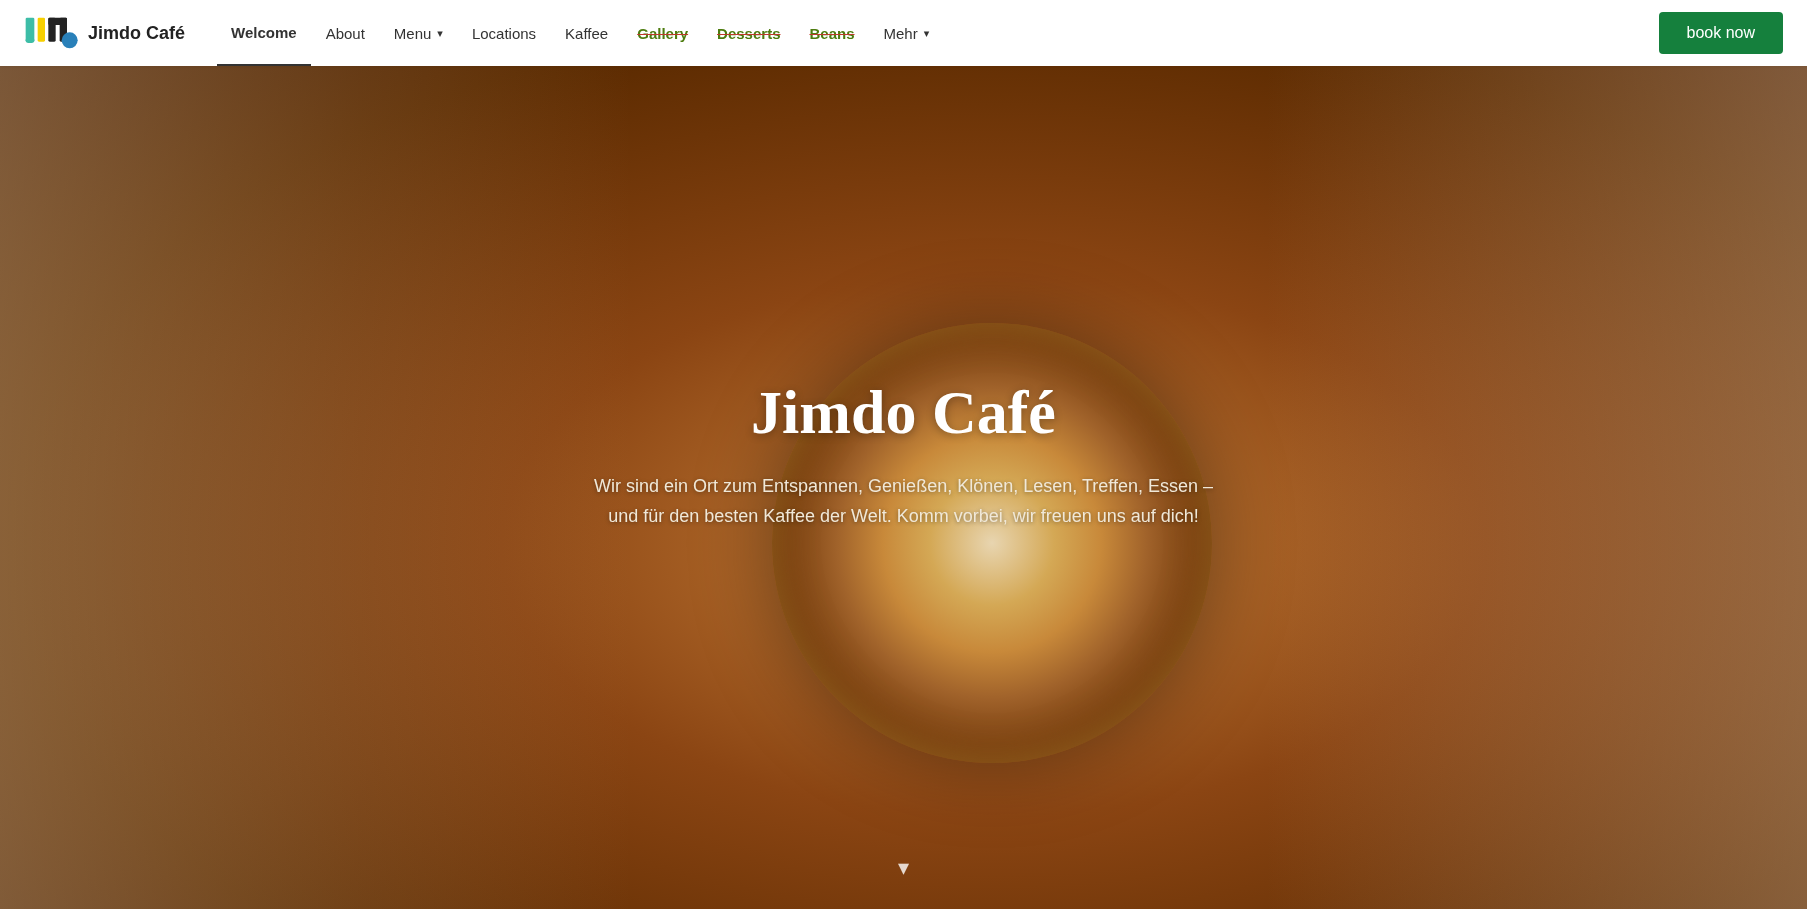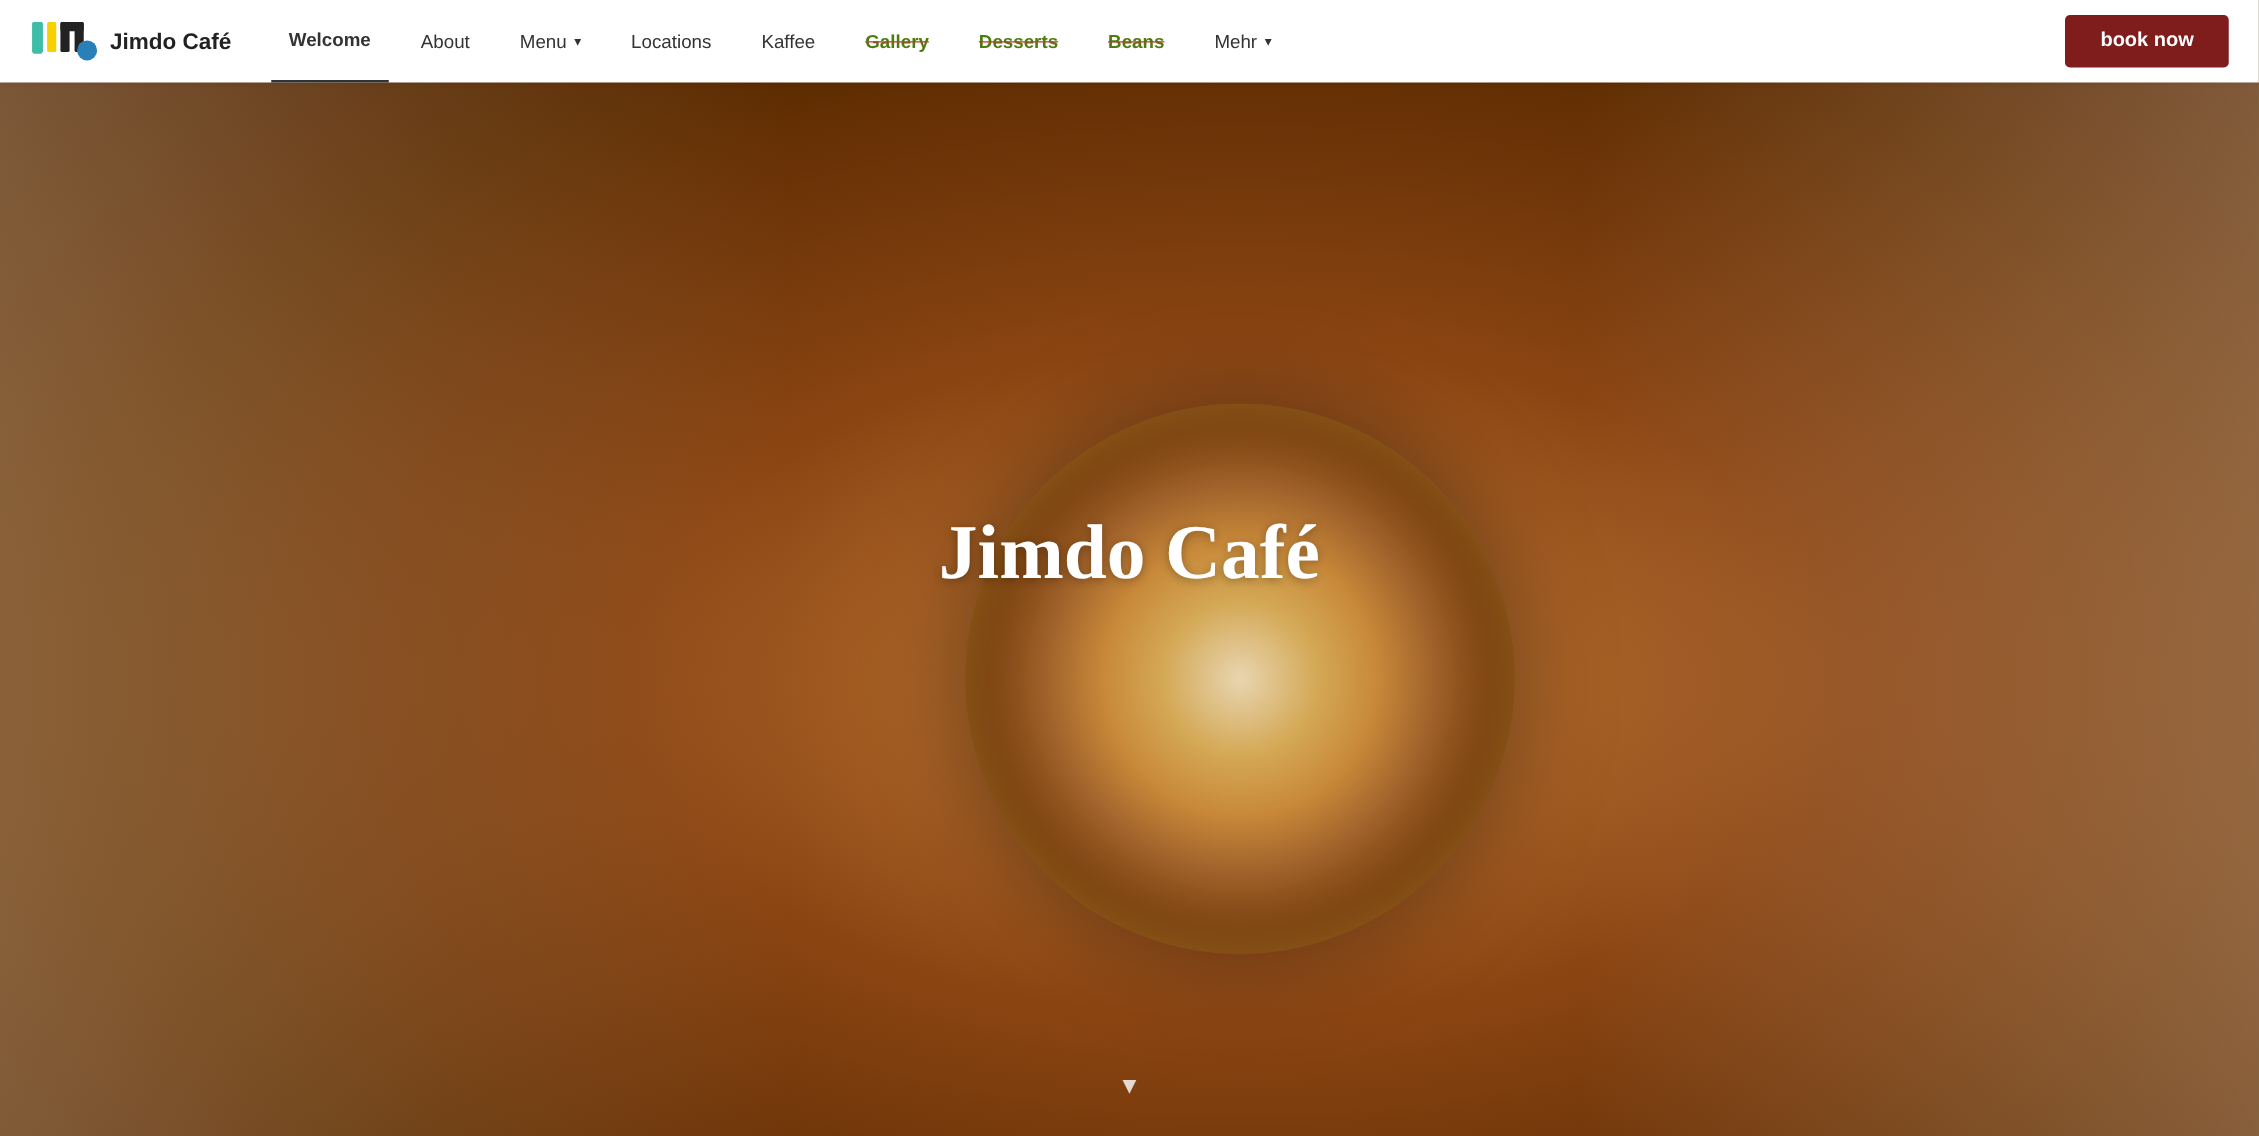--- a/index.html
+++ b/index.html
@@ -41,7 +41,7 @@
     .nav-links {
       display: flex;
       align-items: center;
-      gap: 12px;
+      gap: 1px;
       flex: 1;
       list-style: none;
     }

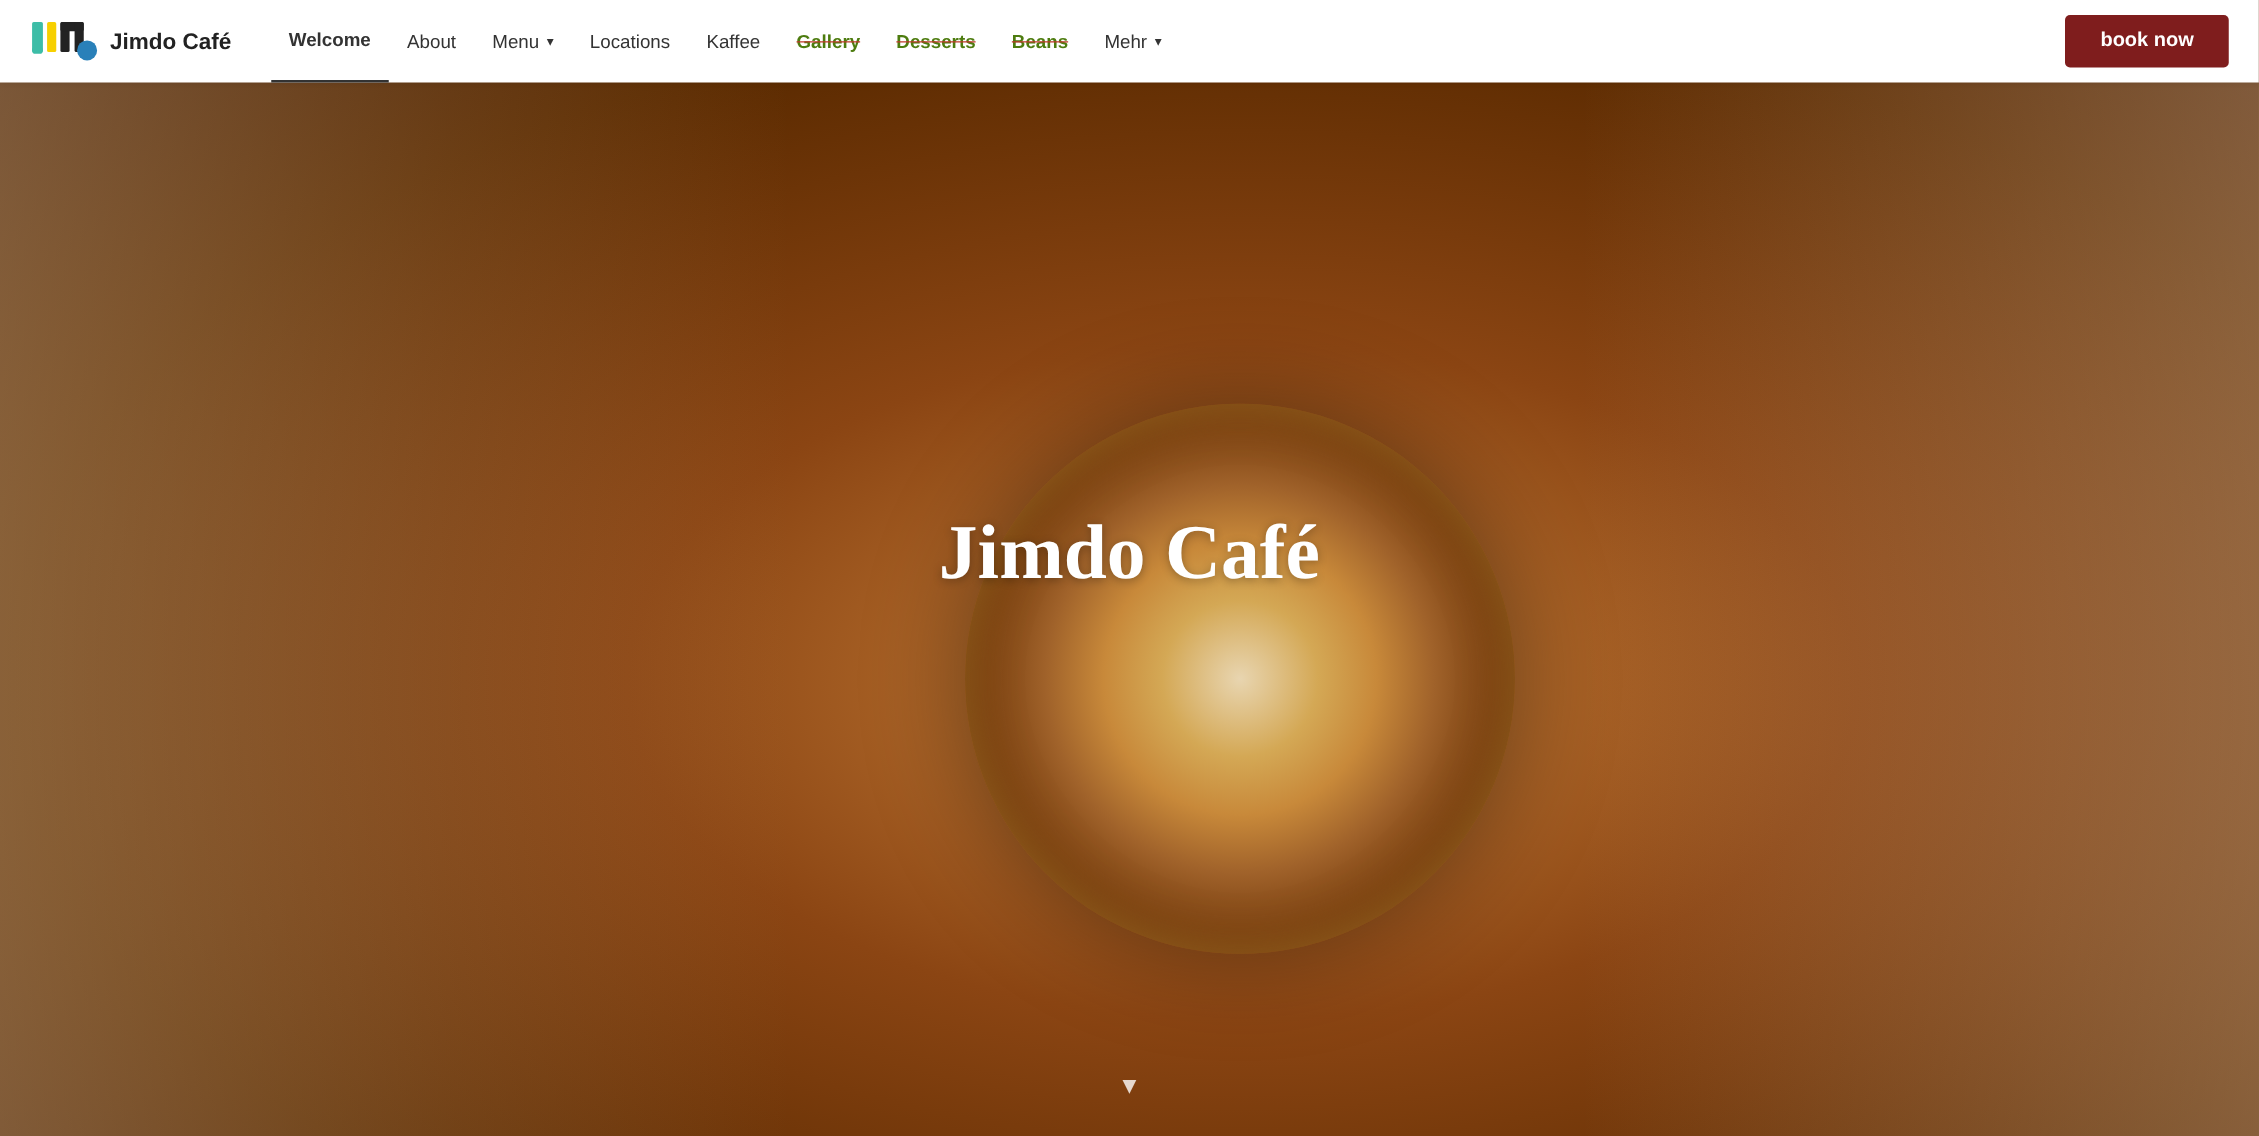--- a/index.html
+++ b/index.html
@@ -78,12 +78,12 @@
 
     .nav-book-btn {
       margin-left: auto;
-      background: #7f1d1d;
+      background: #15803d;
       color: #fff;
       border: none;
       padding: 12px 28px;
       font-size: 16px;
-      font-weight: 700;
+      font-weight: 400;
       border-radius: 4px;
       cursor: pointer;
       white-space: nowrap;

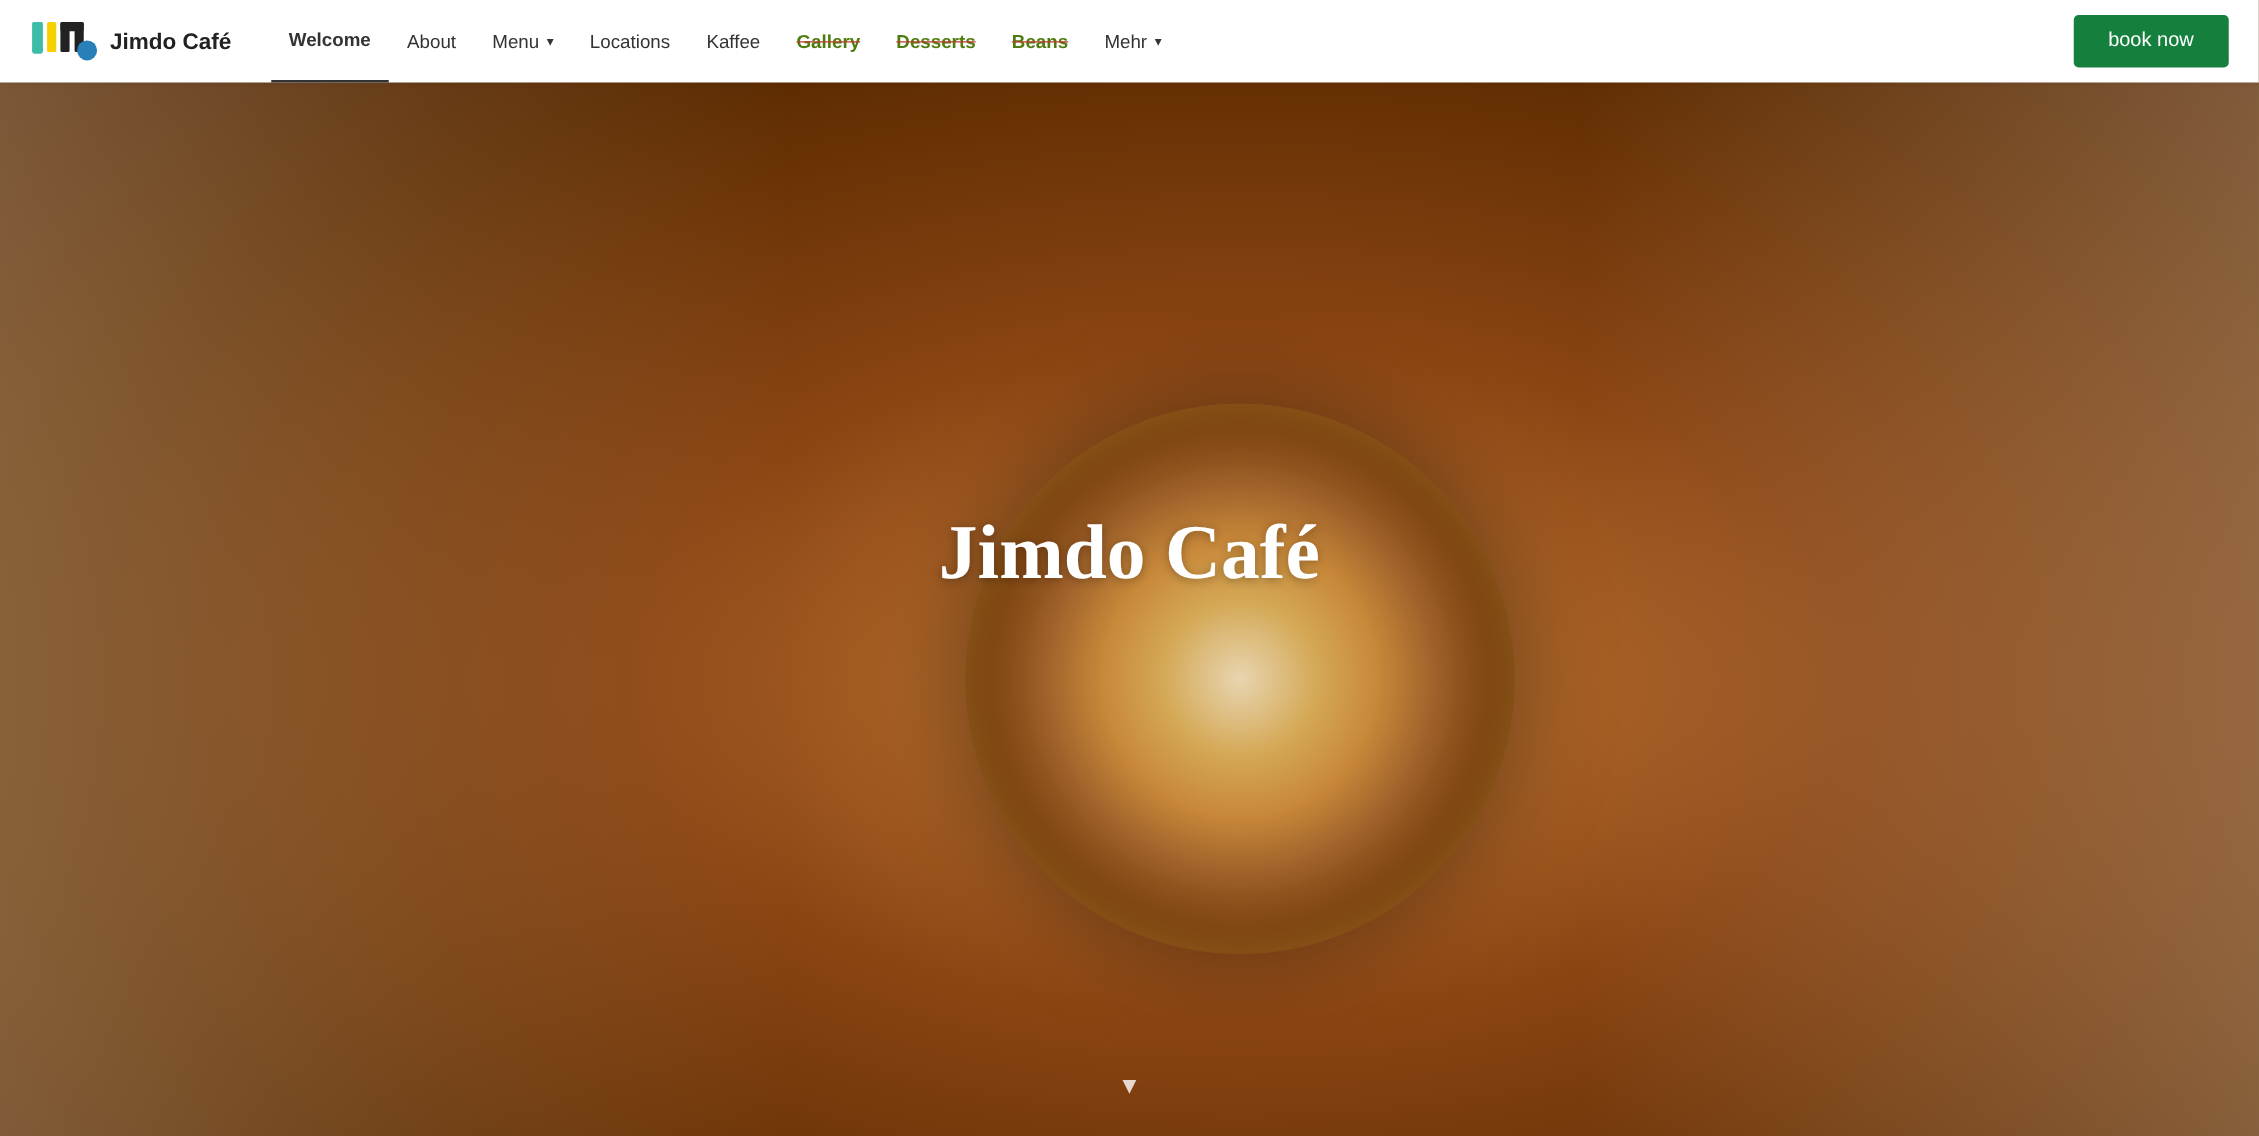--- a/index.html
+++ b/index.html
@@ -266,6 +266,7 @@
 
   <div class="hero-content">
     <h1 class="hero-title">Jimdo Café</h1>
+    <p class="hero-subtitle">Wir sind ein Ort zum Entspannen, Genießen, Klönen, Lesen, Treffen, Essen – und für den besten Kaffee der Welt. Komm vorbei, wir freuen uns auf dich!</p>
   </div>
 
   <div class="scroll-indicator">▾</div>

